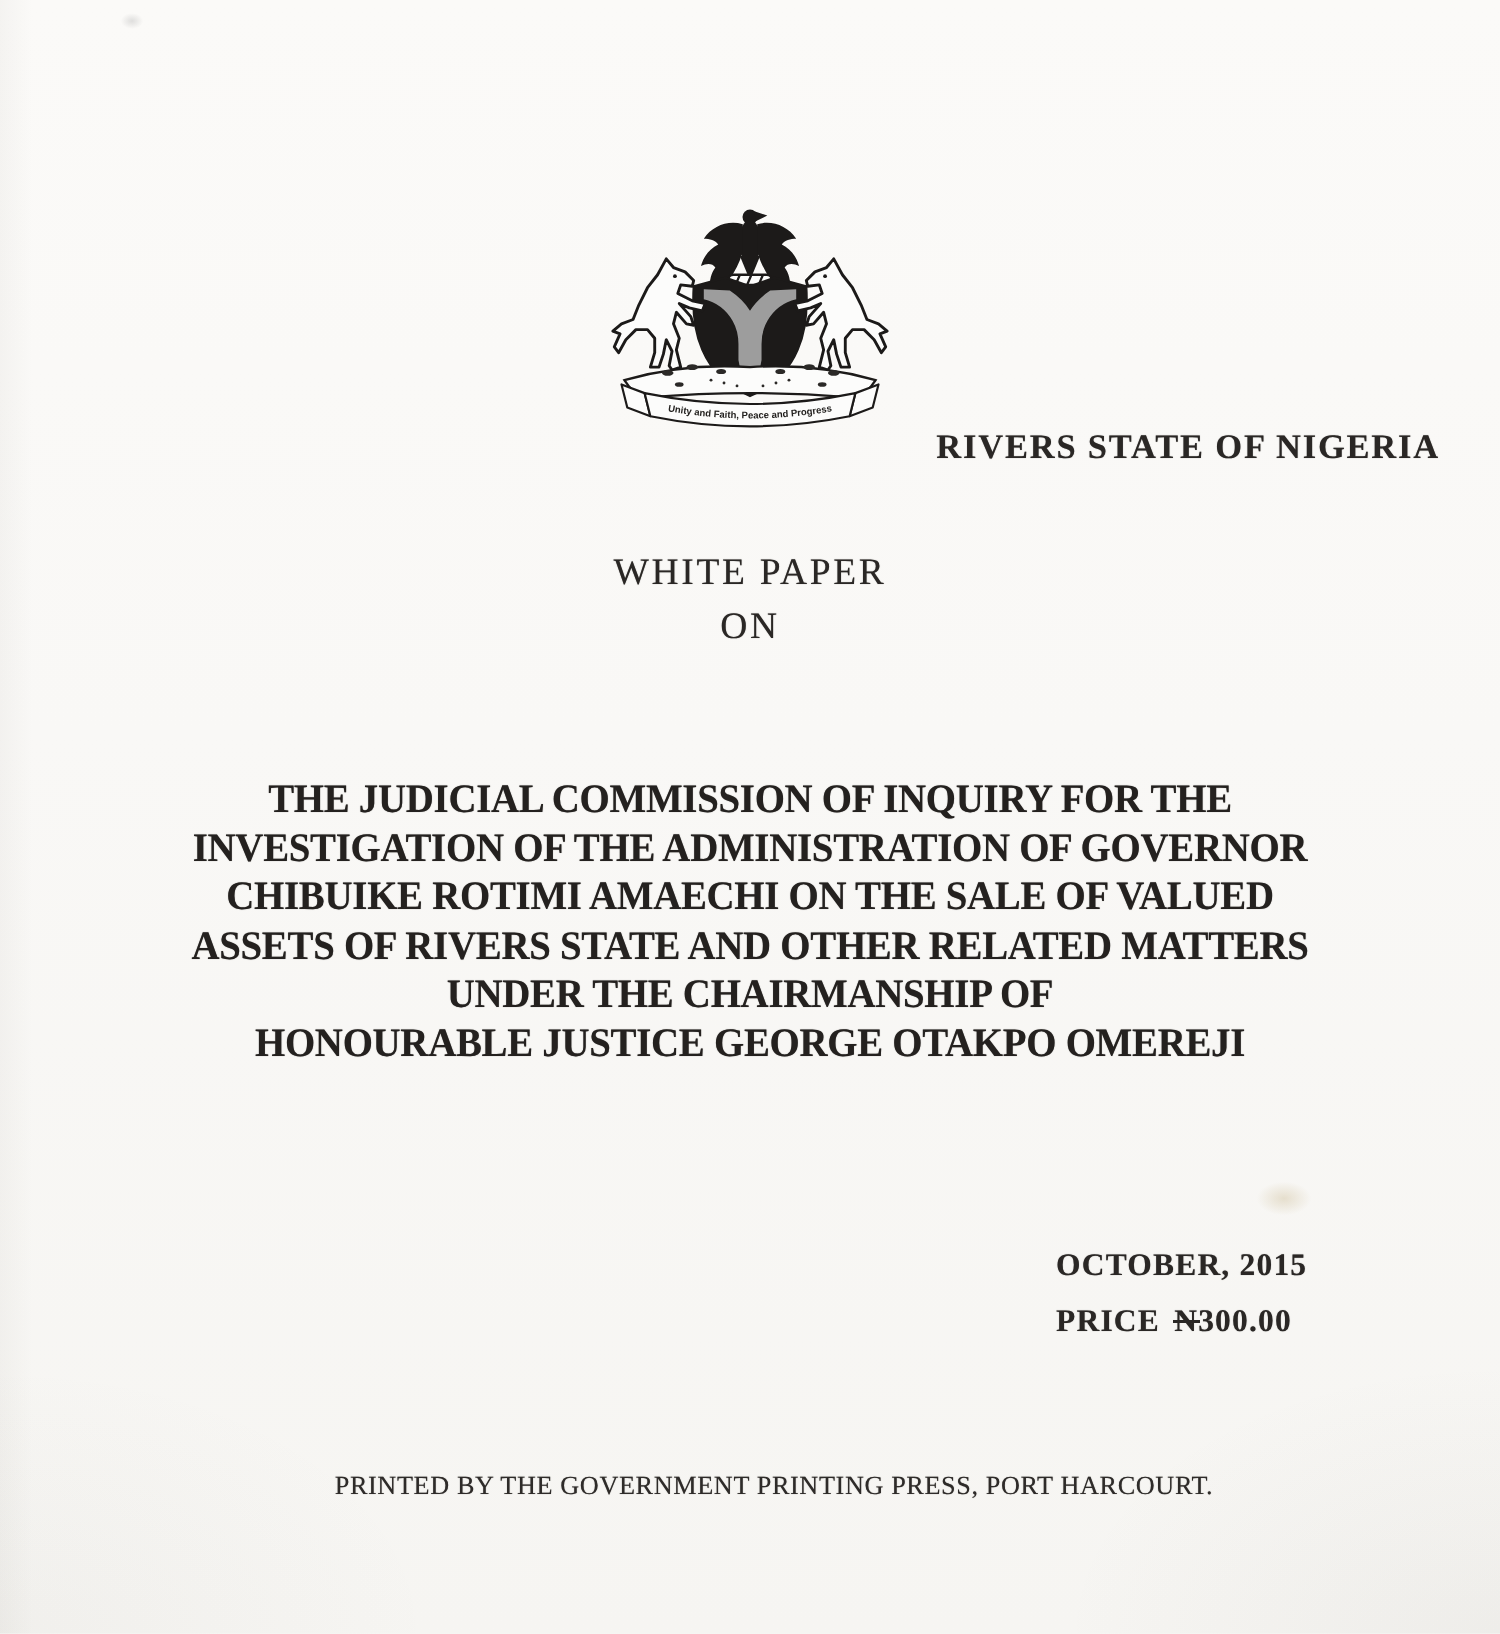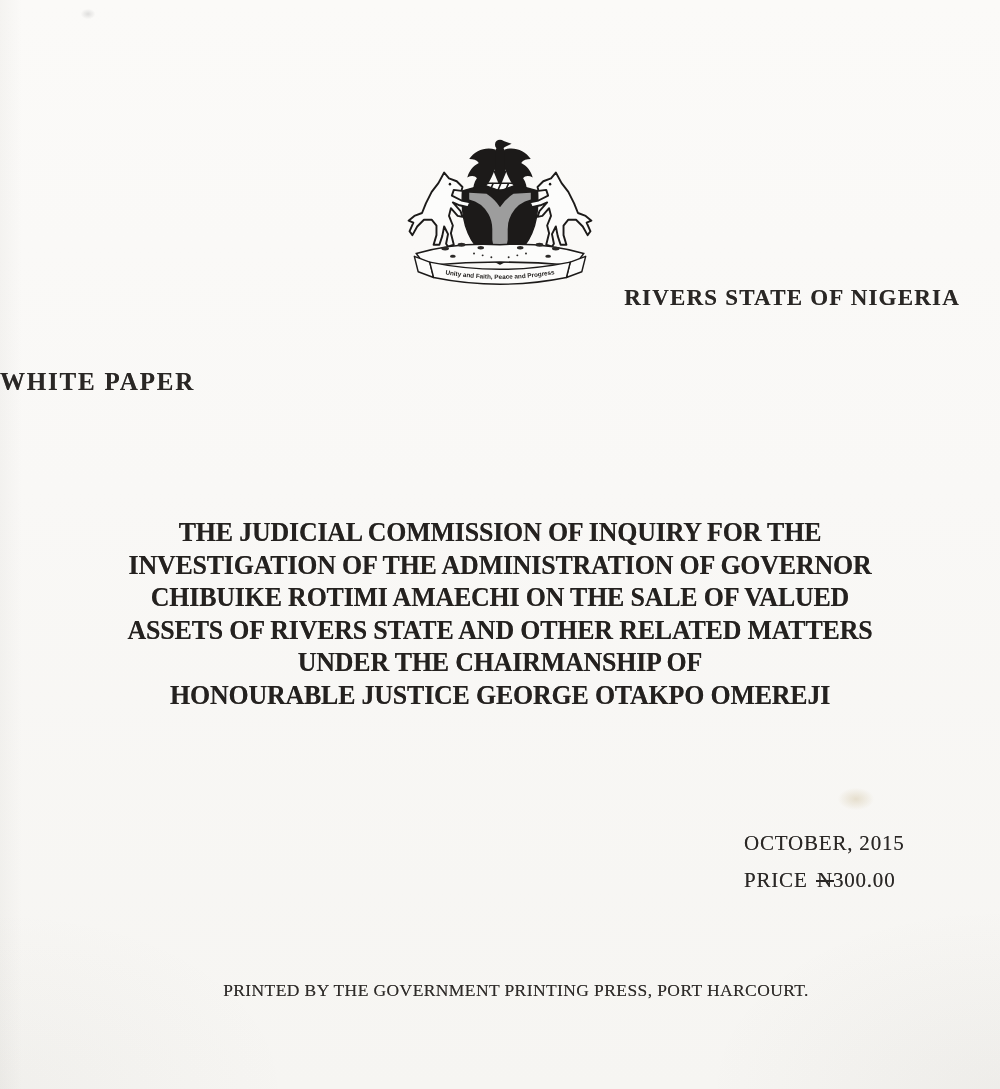--- a/index.html
+++ b/index.html
@@ -30,8 +30,8 @@
   }
 
   .heading{
-    position:absolute;left:0;top:364px;width:1000px;text-align:left;
-    font-weight:bold;color:#2a2725;
+    position:absolute;left:0;top:364px;width:1000px;text-align:center;
+    font-weight:normal;color:#2a2725;
   }
   .heading .h-line{font-size:25px;line-height:36px;letter-spacing:1.8px;white-space:nowrap;}
 

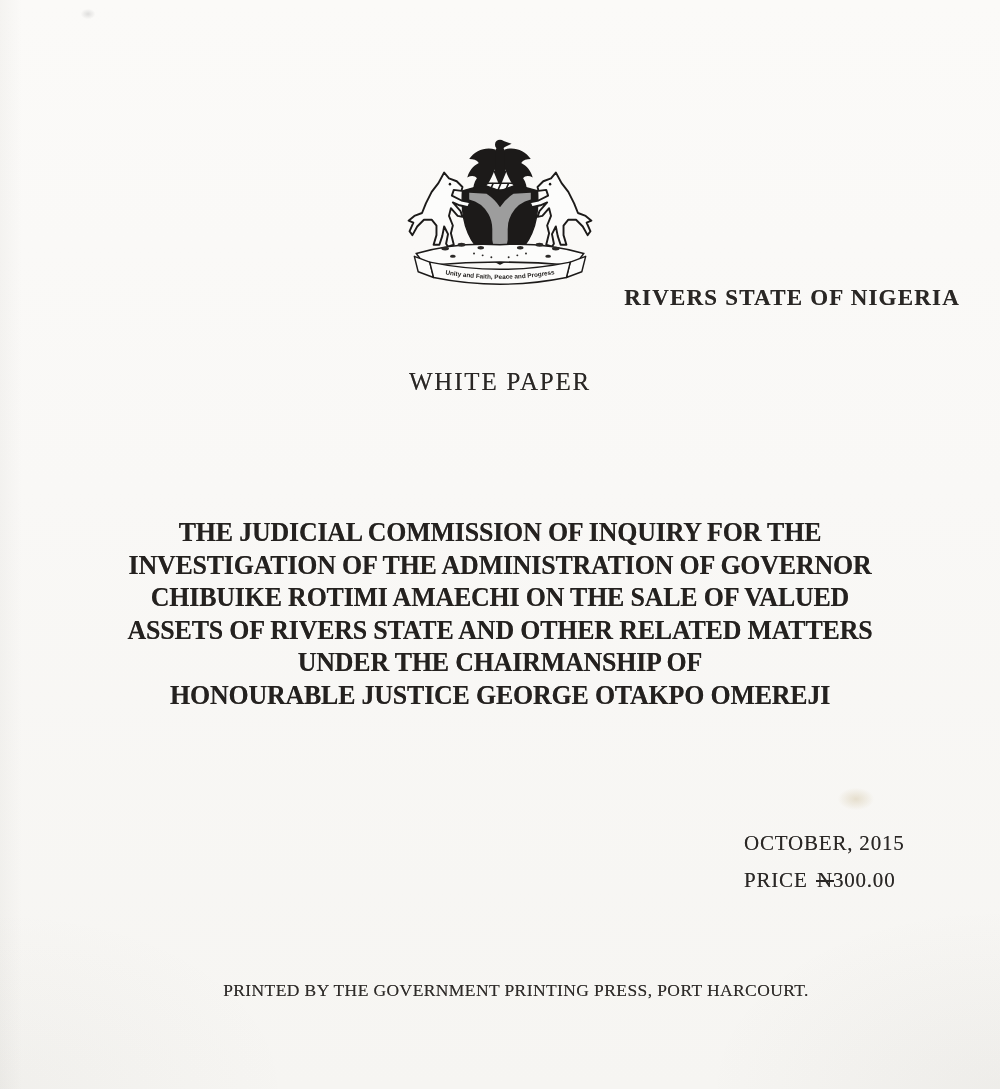--- a/index.html
+++ b/index.html
@@ -130,6 +130,7 @@
 
   <div class="heading">
     <div class="h-line ink">WHITE PAPER</div>
+    <div class="h-line ink">ON</div>
   </div>
 
   <div class="main-title">

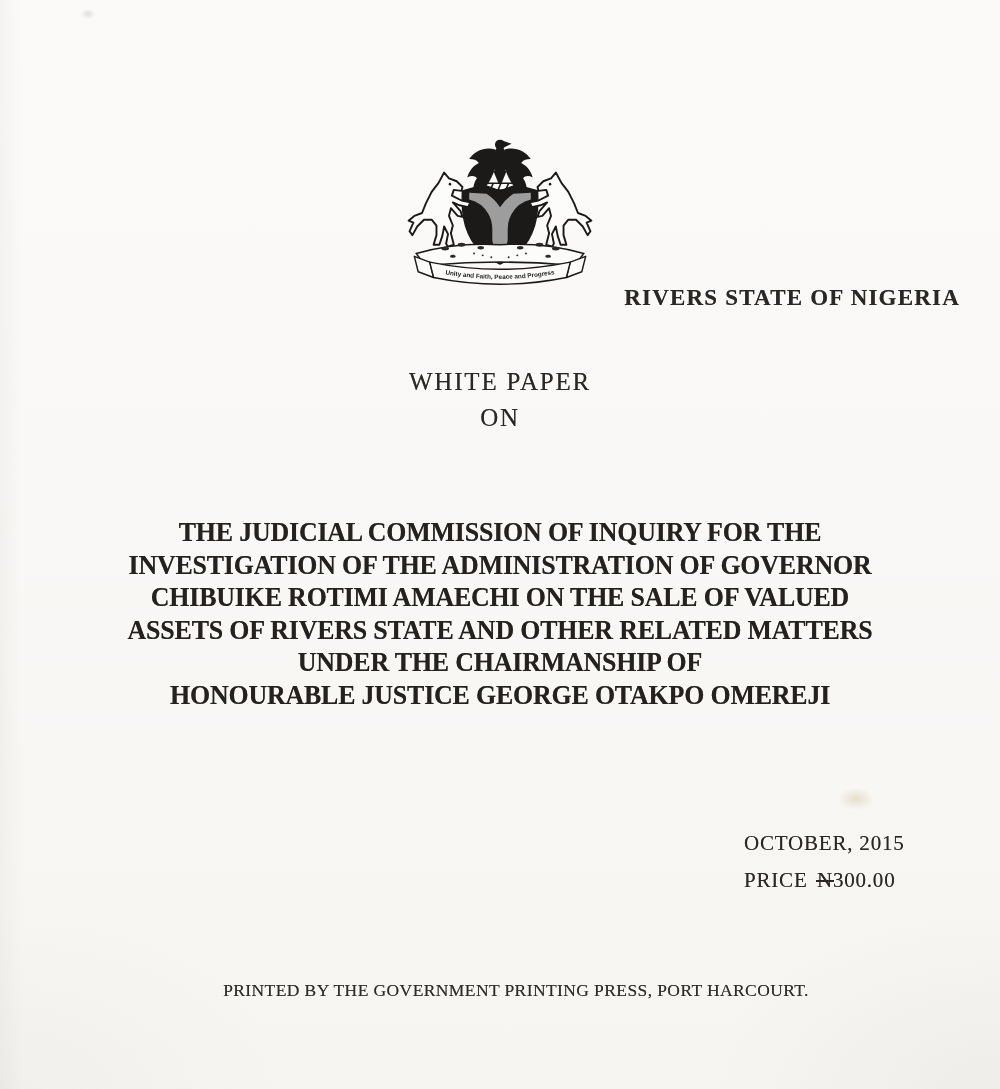--- a/index.html
+++ b/index.html
@@ -43,8 +43,8 @@
   .main-title .t-line{font-size:27px;line-height:32.5px;letter-spacing:-0.2px;white-space:nowrap;}
 
   .imprint{
-    position:absolute;left:744px;top:831px;
-    font-weight:normal;color:#2a2725;font-size:21px;letter-spacing:0.8px;
+    position:absolute;left:704px;top:831px;
+    font-weight:bold;color:#2a2725;font-size:21px;letter-spacing:0.8px;
   }
   .imprint .date-line{white-space:nowrap;}
   .imprint .price-line{margin-top:12px;white-space:nowrap;}

